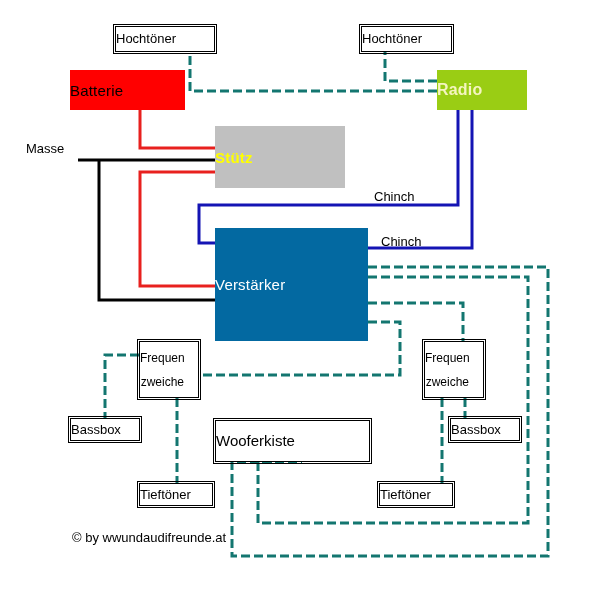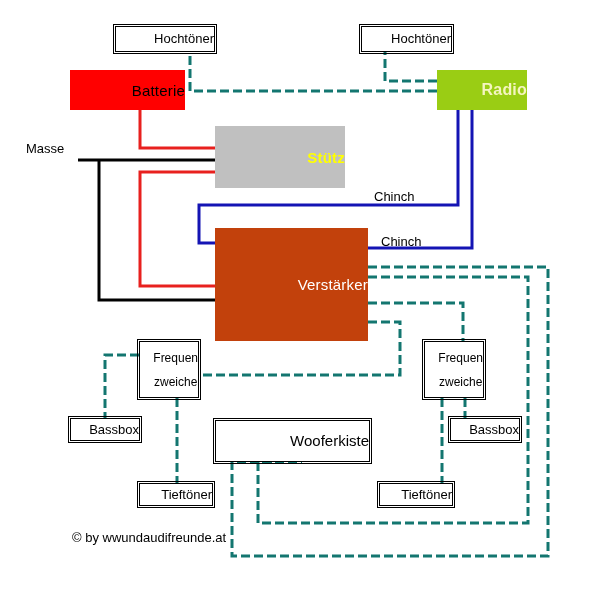--- a/index.html
+++ b/index.html
@@ -27,7 +27,7 @@
     box-sizing: border-box;
     display: flex;
     align-items: center;
-    justify-content: flex-end;
+    justify-content: flex-start;
     z-index: 5;
   }
   

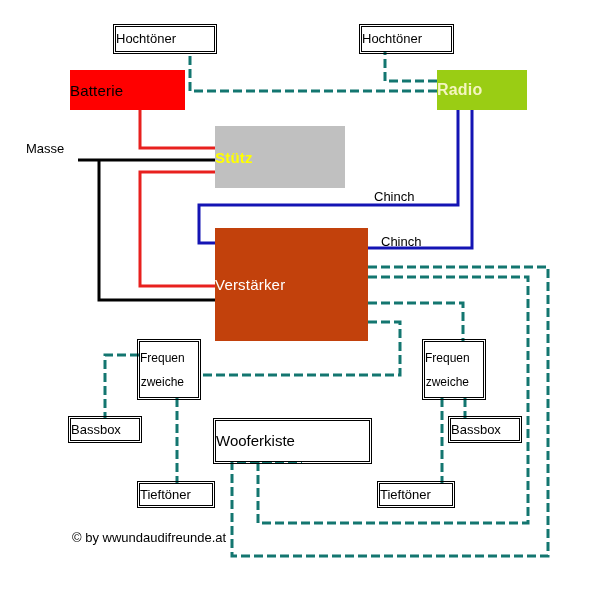--- a/index.html
+++ b/index.html
@@ -131,7 +131,7 @@
     <span class="lbl" style="color:#ffff00; font-weight:bold; font-size:15px;">Stütz</span>
   </div>
 
-  <div class="node block" style="left:215px; top:228px; width:153px; height:113px; background:#c2410c;">
+  <div class="node block" style="left:215px; top:228px; width:153px; height:113px; background:#0369a1;">
     <span class="lbl" style="color:#ffffff; font-size:15px;">Verstärker</span>
   </div>
 

